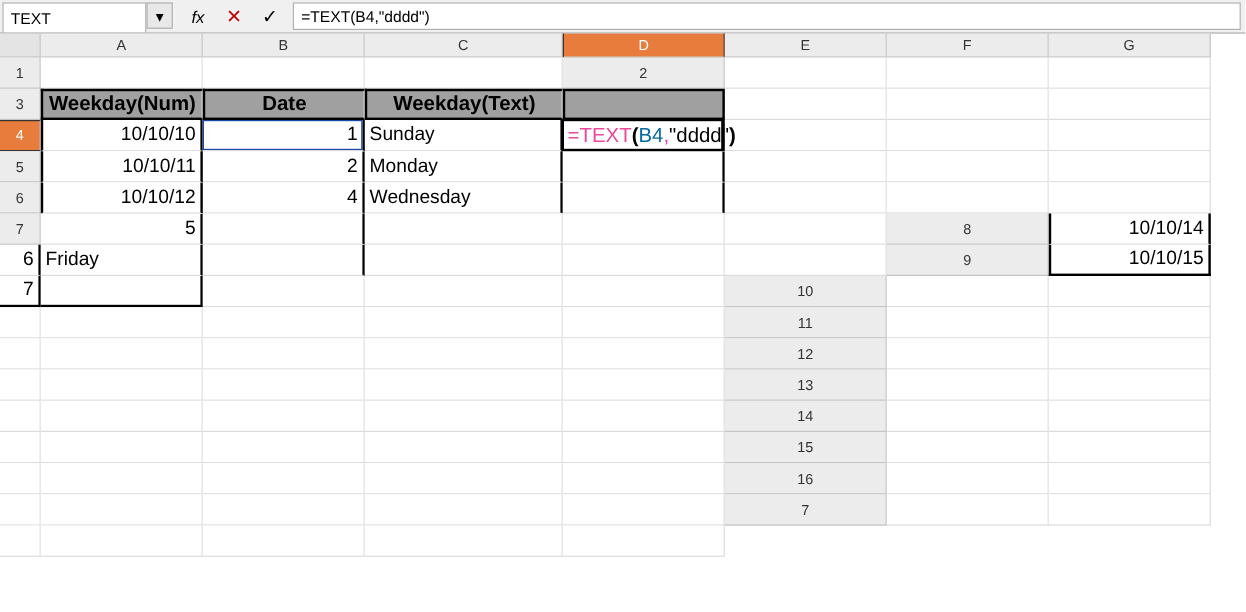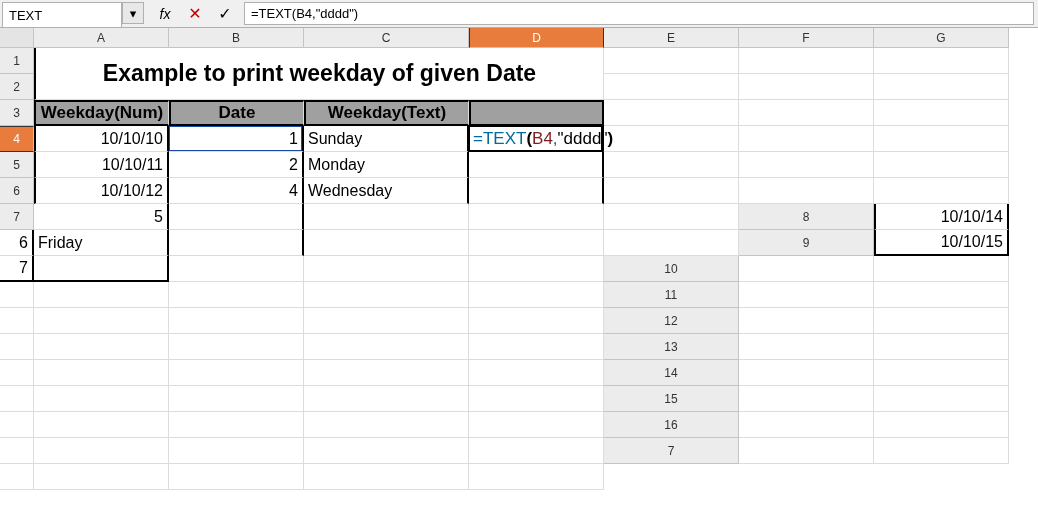--- a/index.html
+++ b/index.html
@@ -195,7 +195,6 @@
     <div class="colhdr">F</div>
     <div class="colhdr">G</div>
     <div class="rowhdr">1</div>
-    <div class="cell merged title-cell thick-left" style="grid-area: span 2 / 2 / auto / span 4; min-height: 52px;">Example to print weekday of given Date</div>
     <div class="cell "></div>
     <div class="cell "></div>
     <div class="cell "></div>

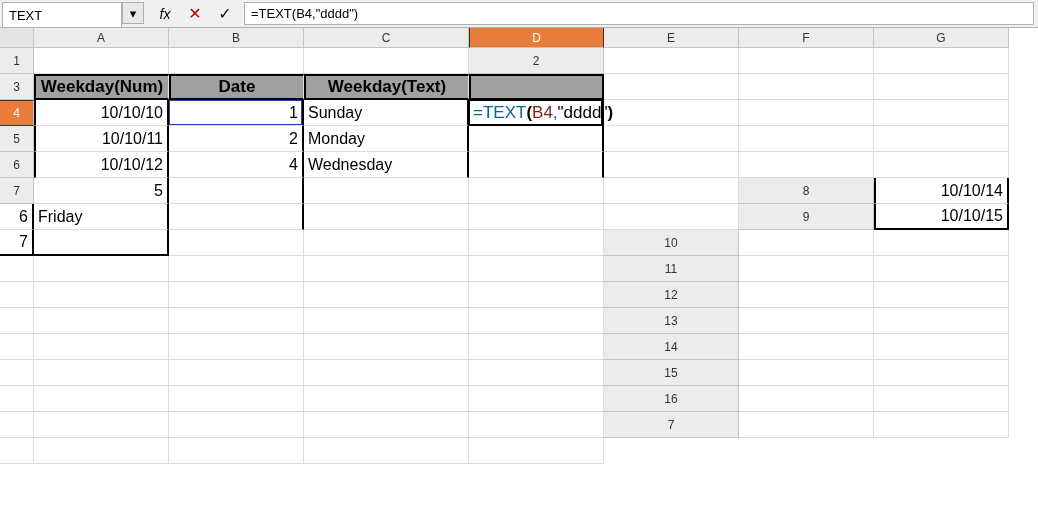--- a/index.html
+++ b/index.html
@@ -152,7 +152,7 @@
     font-size: 17px;
     white-space: nowrap;
   }
-  .f-fn { color: #0369a1; }
+  .f-fn { color: #ec4899; }
   .f-ref { color: #7f1d1d; }
   .f-str { color: #000; }
   .f-op { color: #000; font-weight: bold; }

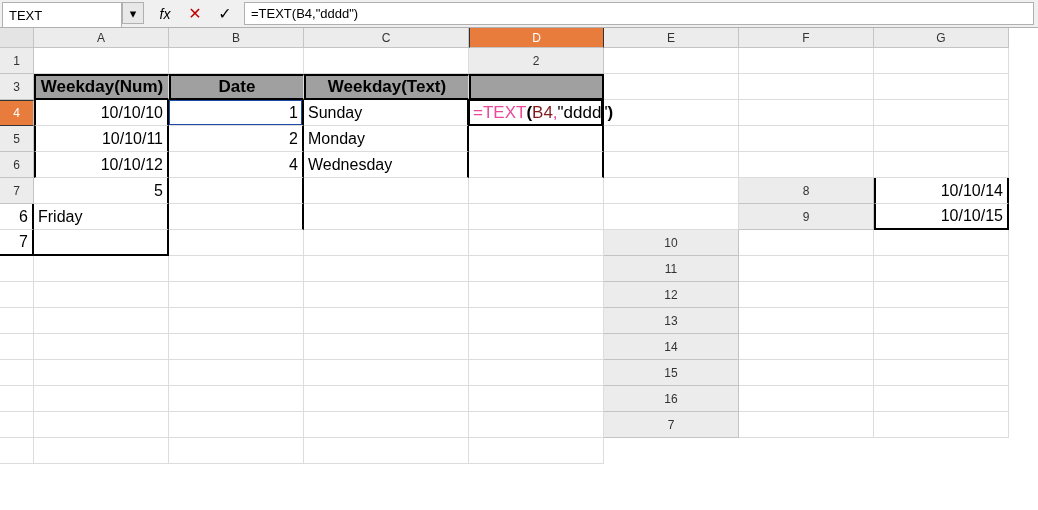--- a/index.html
+++ b/index.html
@@ -153,7 +153,7 @@
     white-space: nowrap;
   }
   .f-fn { color: #ec4899; }
-  .f-ref { color: #7f1d1d; }
+  .f-ref { color: #0369a1; }
   .f-str { color: #000; }
   .f-op { color: #000; font-weight: bold; }
   

